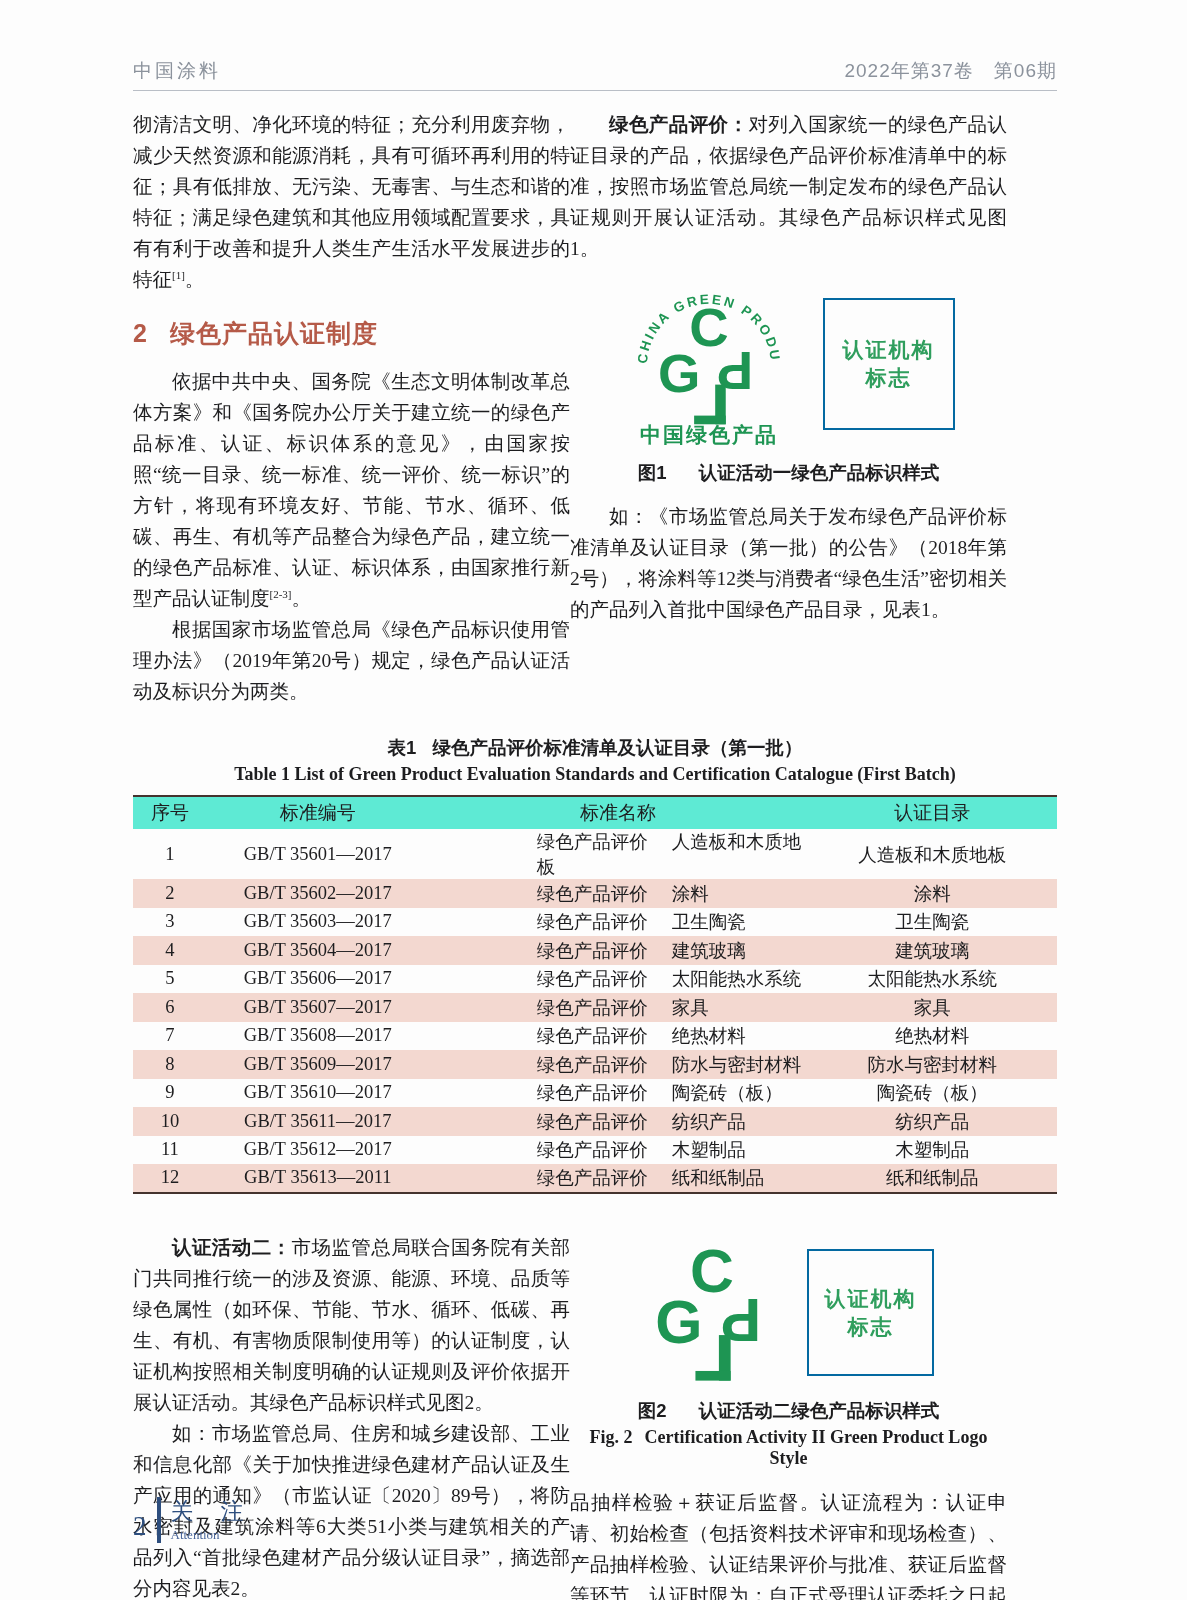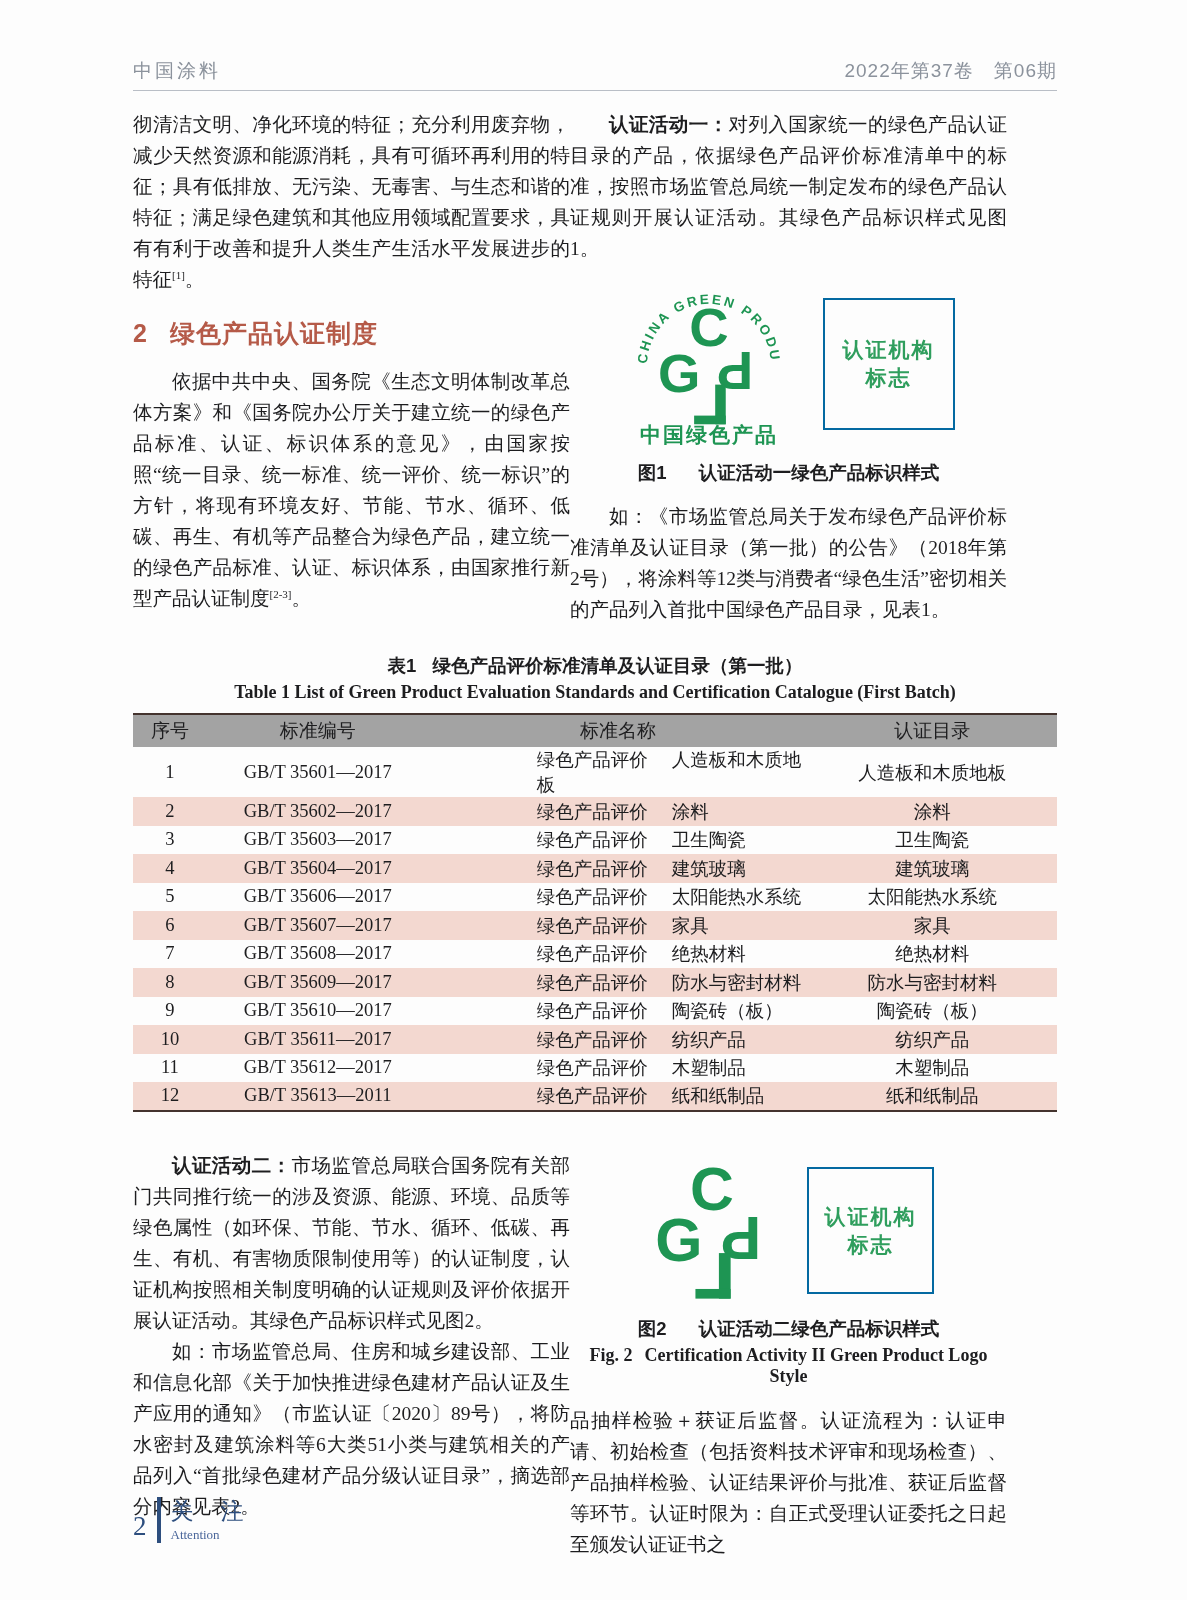--- a/index.html
+++ b/index.html
@@ -107,7 +107,7 @@
       </div>
 
       <div class="col">
-        <p class="body indent"><span class="lead">认证活动一：</span><span>对列入国家统一的绿色产品认证目录的产品，依据绿色产品评价标准清单中的标准，按照市场监管总局统一制定发布的绿色产品认证规则开展认证活动。其绿色产品标识样式见图1。</span></p>
+        <p class="body indent"><span class="lead">绿色产品评价：</span><span>对列入国家统一的绿色产品认证目录的产品，依据绿色产品评价标准清单中的标准，按照市场监管总局统一制定发布的绿色产品认证规则开展认证活动。其绿色产品标识样式见图1。</span></p>
 
         <div class="figure mt-fig1">
           <div class="fig-row" style="gap:22px;">

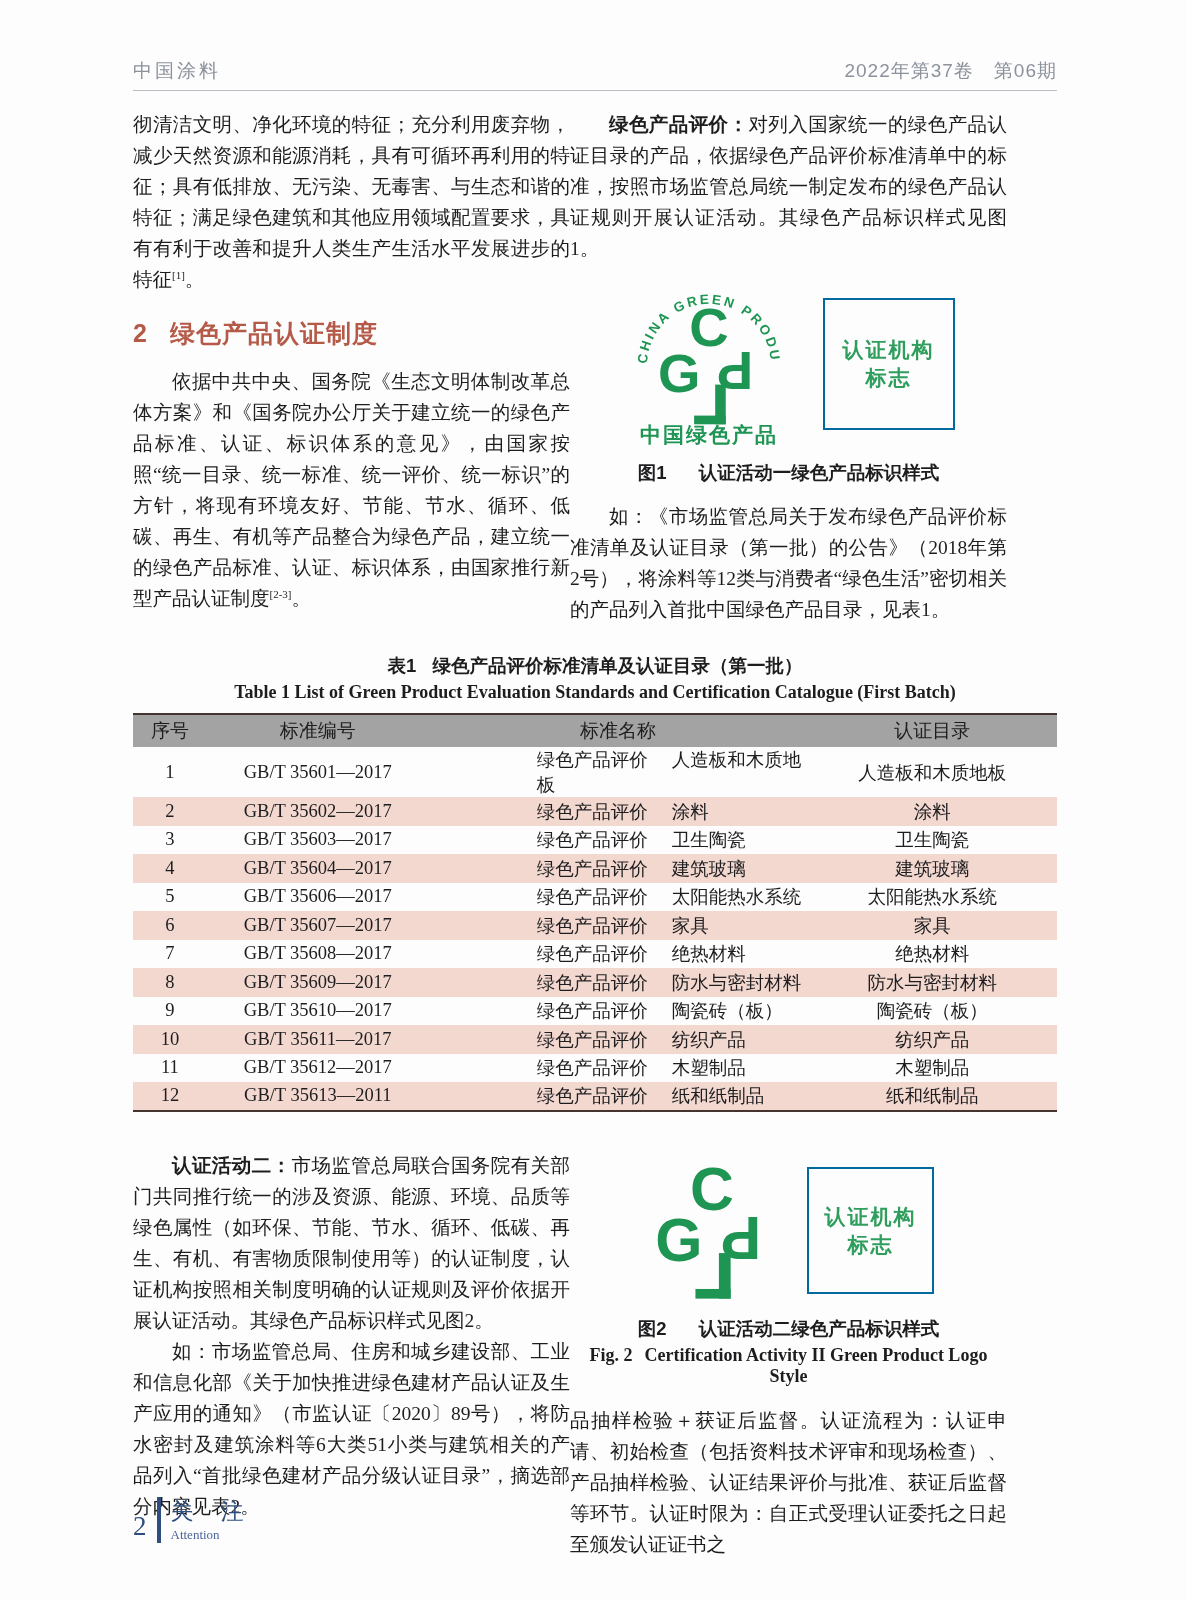--- a/index.html
+++ b/index.html
@@ -104,6 +104,7 @@
 
         <p class="body indent"><span>依据中共中央、国务院《生态文明体制改革总体方案》和《国务院办公厅关于建立统一的绿色产品标准、认证、标识体系的意见》，由国家按照“统一目录、统一标准、统一评价、统一标识”的方针，将现有环境友好、节能、节水、循环、低碳、再生、有机等产品整合为绿色产品，建立统一的绿色产品标准、认证、标识体系，由国家推行新型产品认证制度</span><sup class="ref">[2-3]</sup><span>。</span></p>
 
+        <p class="body indent">根据国家市场监管总局《绿色产品标识使用管理办法》（2019年第20号）规定，绿色产品认证活动及标识分为两类。</p>
       </div>
 
       <div class="col">

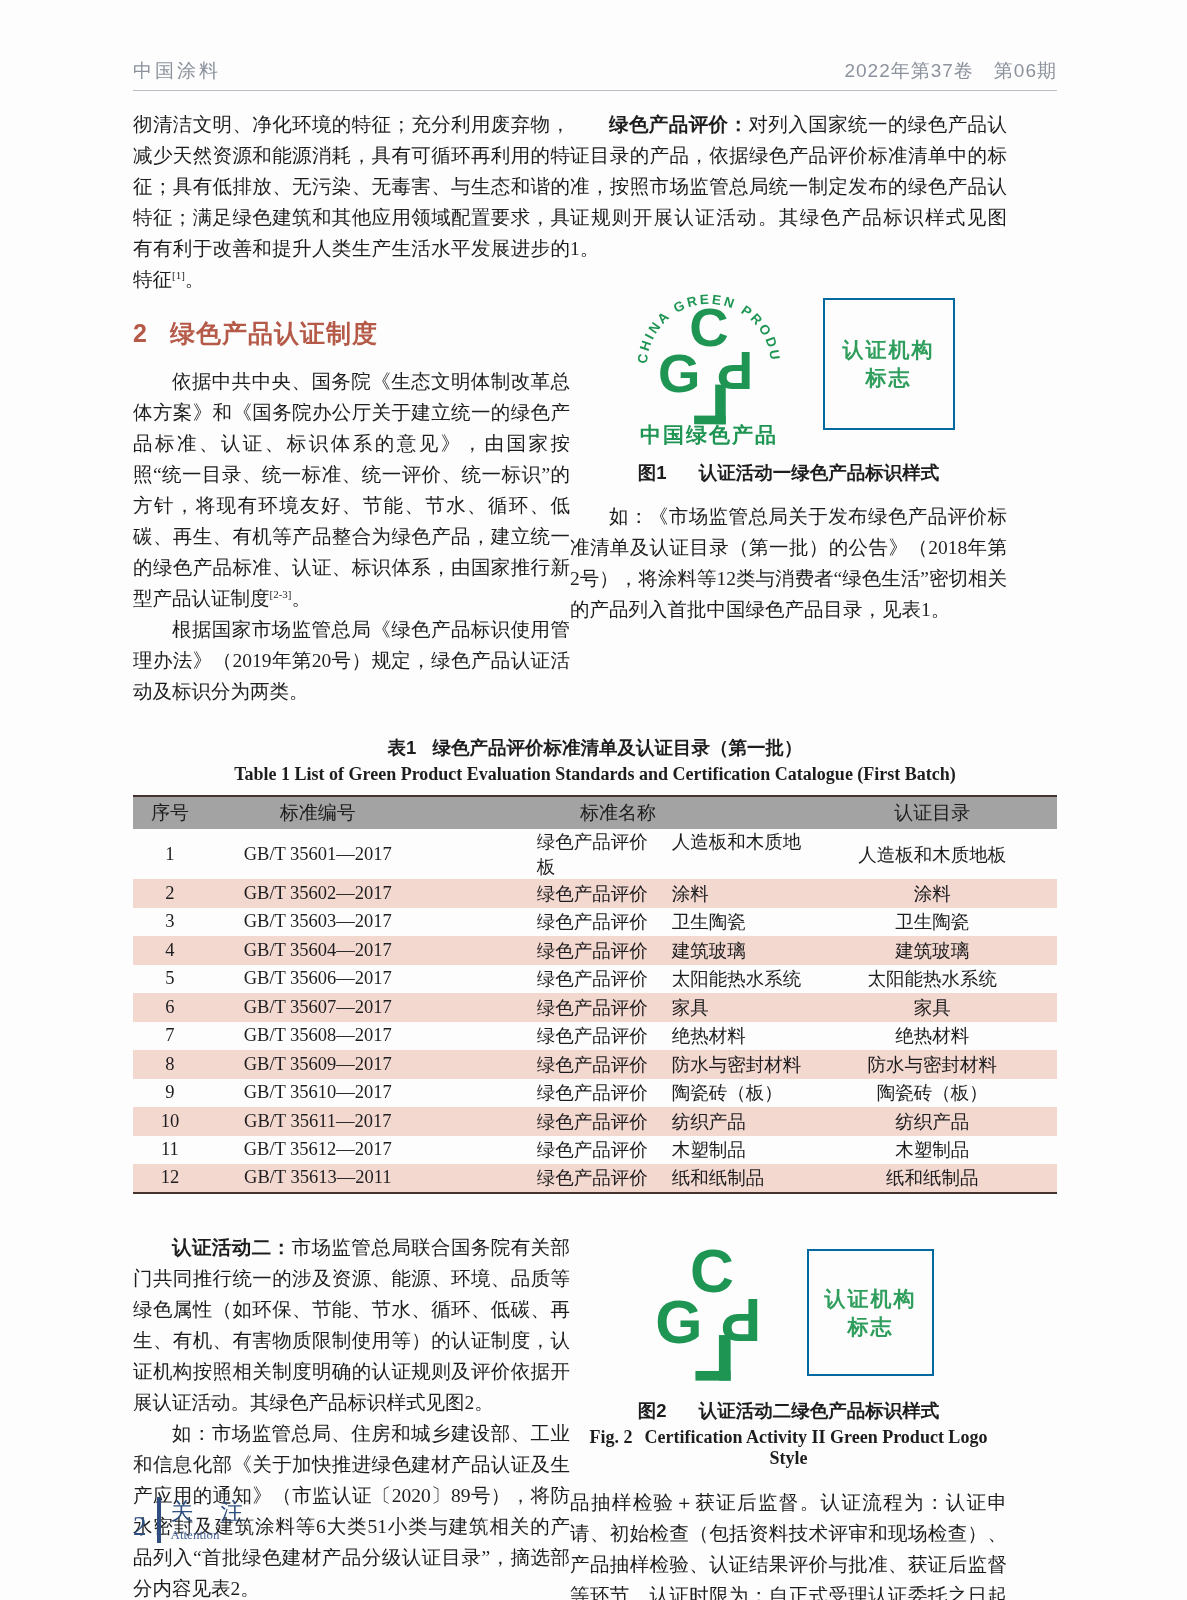--- a/index.html
+++ b/index.html
@@ -59,7 +59,7 @@
   table.std { width:100%; border-collapse:collapse; margin-top:10px;
     border-top:2.5px solid #44332e; border-bottom:2.5px solid #44332e;
     font-size:18.5px; }
-  table.std th { background:#a3a3a3; font-weight:normal; height:33px;
+  table.std th { background:#5eead4; font-weight:normal; height:33px;
     font-size:19px; }
   table.std td { height:28.5px; text-align:center; }
   table.std tr.zebra:nth-child(even) td { background:#f3d8d0; }

